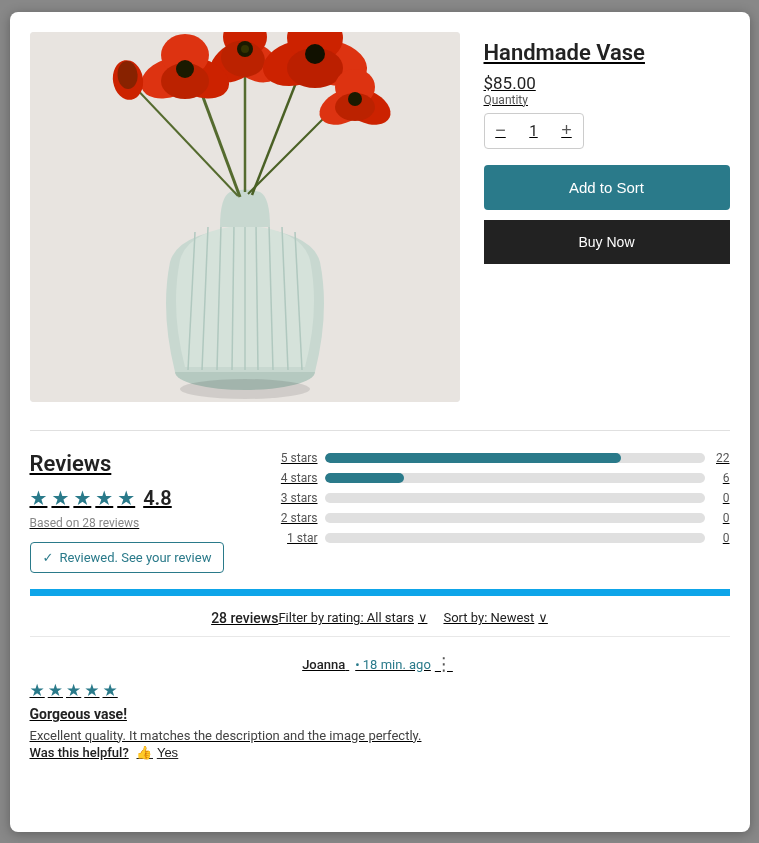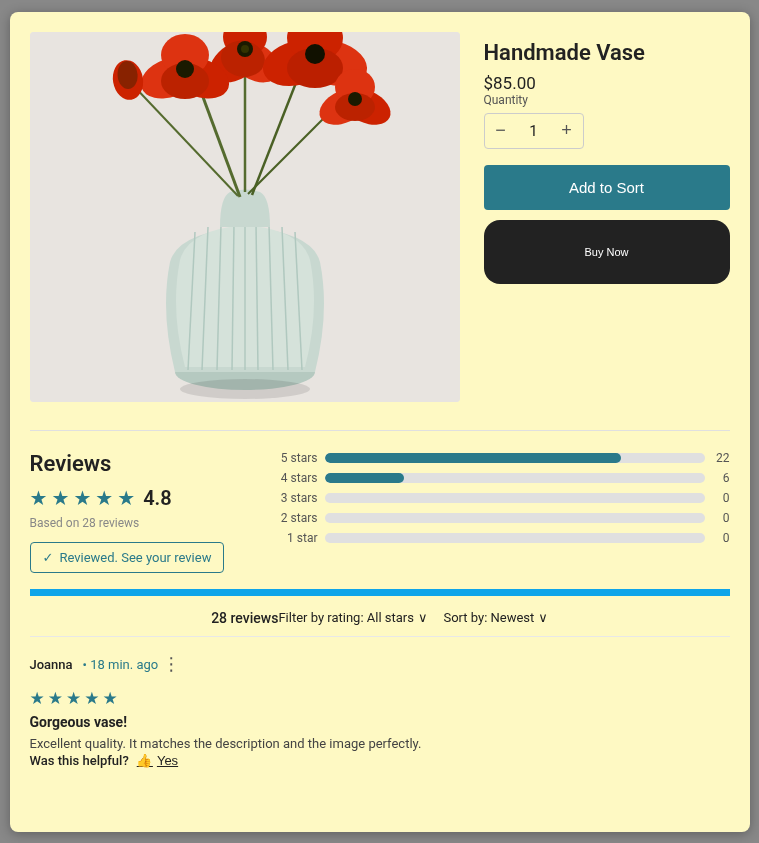--- a/index.html
+++ b/index.html
@@ -12,12 +12,13 @@
       min-height: 100vh;
     }
     .card {
-      background: #fef9c3;
+      background: #ffffff;
       border-radius: 8px;
       width: 740px;
       min-height: 820px;
       padding: 20px;
       box-shadow: 0 2px 12px rgba(0,0,0,0.3);
+      text-decoration: underline;
     }
     
     .top-section {

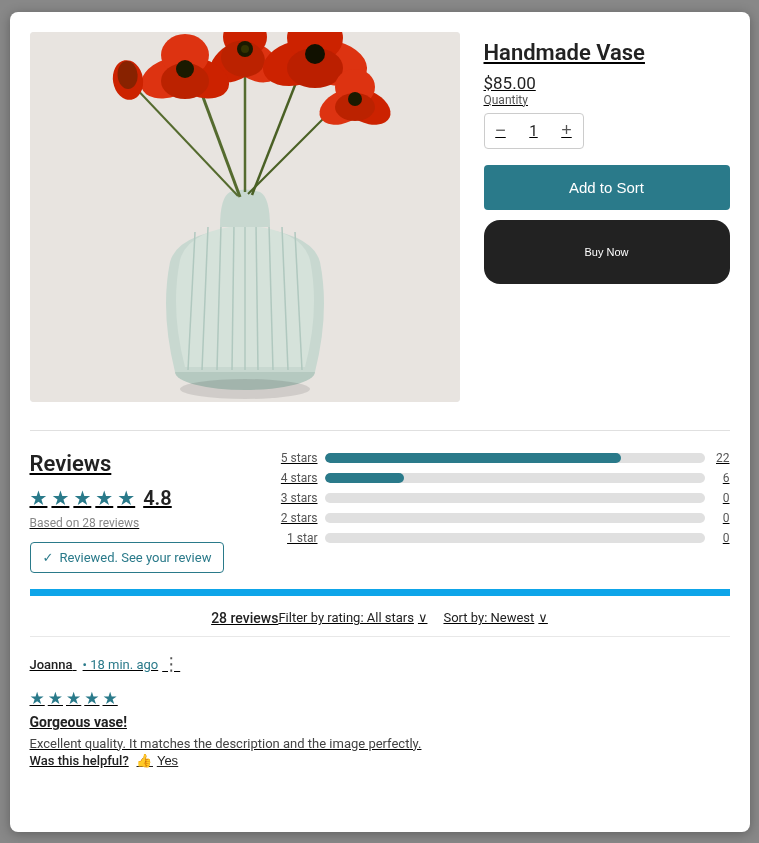--- a/index.html
+++ b/index.html
@@ -97,12 +97,12 @@
     }
     .btn-buy-now {
       width: 100%;
-      padding: 26px;
+      padding: 14px;
       background: #222;
       color: #fff;
       border: none;
-      border-radius: 16px;
-      font-size: 11px;
+      border-radius: 0;
+      font-size: 14px;
       font-weight: 500;
       cursor: pointer;
     }

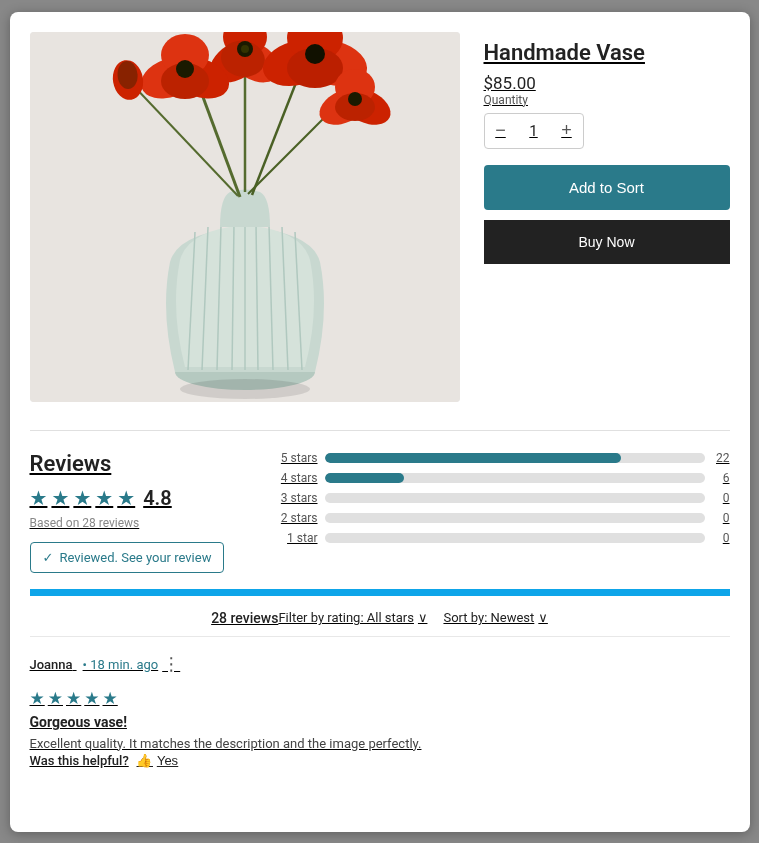--- a/index.html
+++ b/index.html
@@ -230,9 +230,9 @@
     }
     .review-top {
       display: flex;
-      justify-content: flex-start;
-      align-items: center;
-      margin-bottom: 14px;
+      justify-content: center;
+      align-items: center;
+      margin-bottom: 6px;
     }
     .reviewer-name {
       font-size: 13px;

